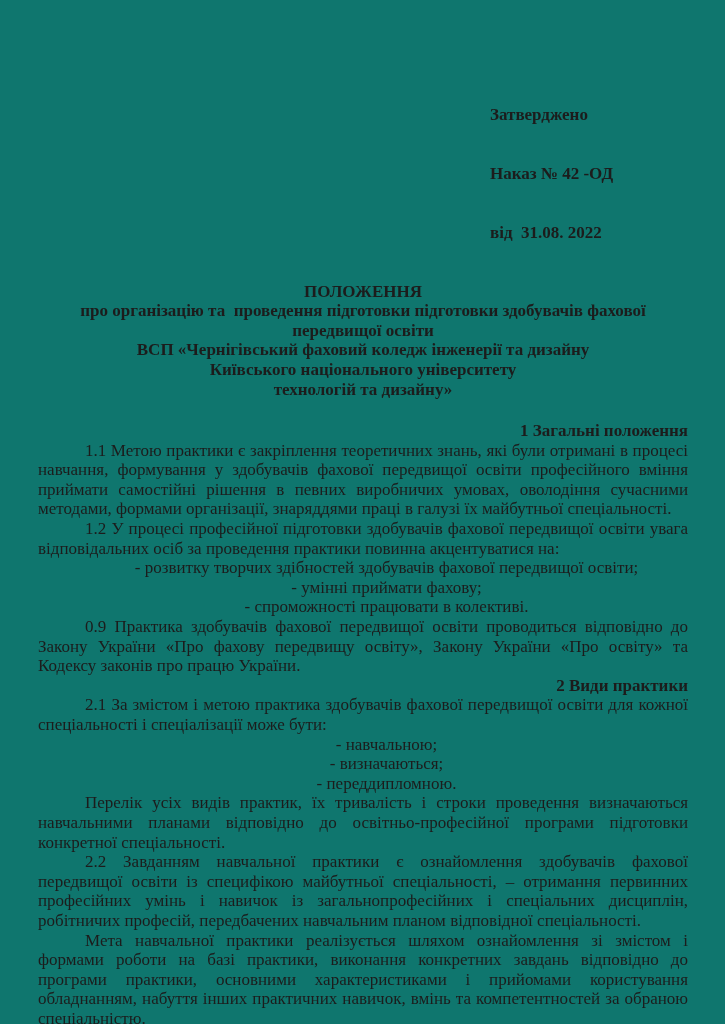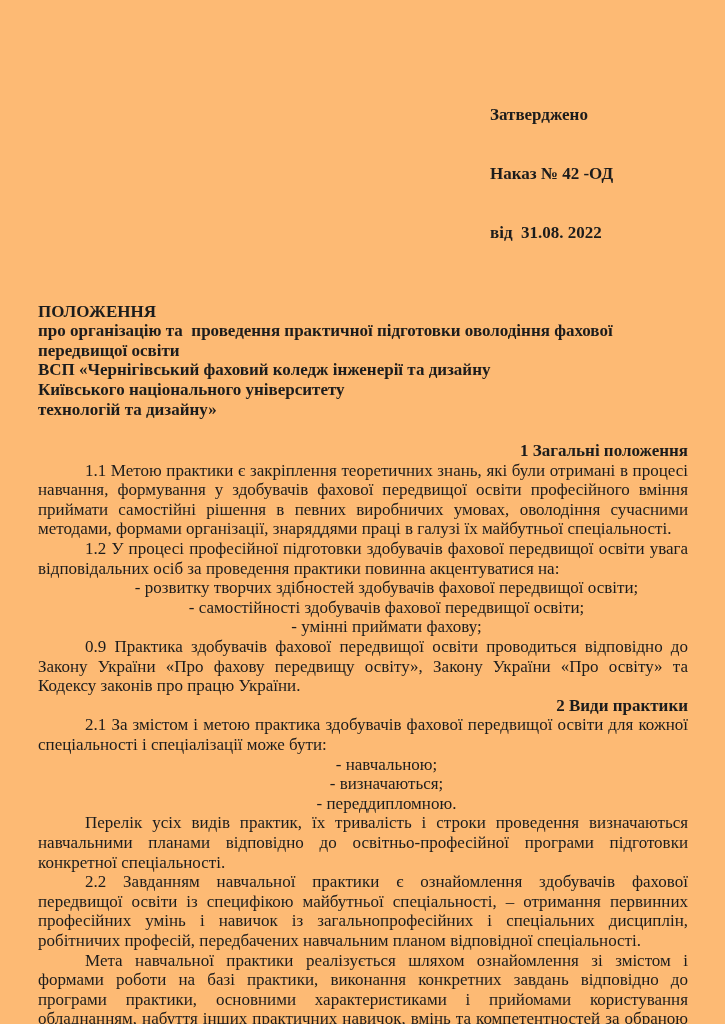--- a/index.html
+++ b/index.html
@@ -11,7 +11,7 @@
     position: relative;
     width: 725px;
     height: 1024px;
-    background: #fdba74;
+    background: #0f766e;
     color: #1c1c1c;
     font-family: "Liberation Serif", "DejaVu Serif", serif;
     font-size: 17px;

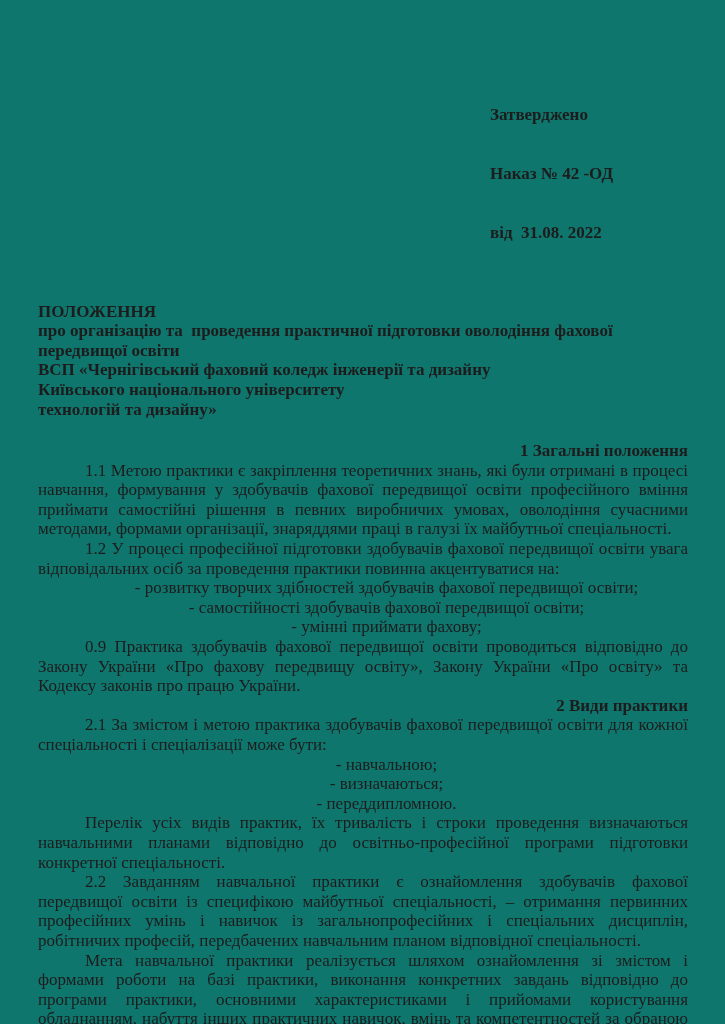--- a/index.html
+++ b/index.html
@@ -26,8 +26,7 @@
     white-space: pre;
   }
   .title-block {
-    margin-top: 20px;
-    text-align: left;
+    text-align: center;
     font-weight: 700;
   }
   .title-block .title-line {

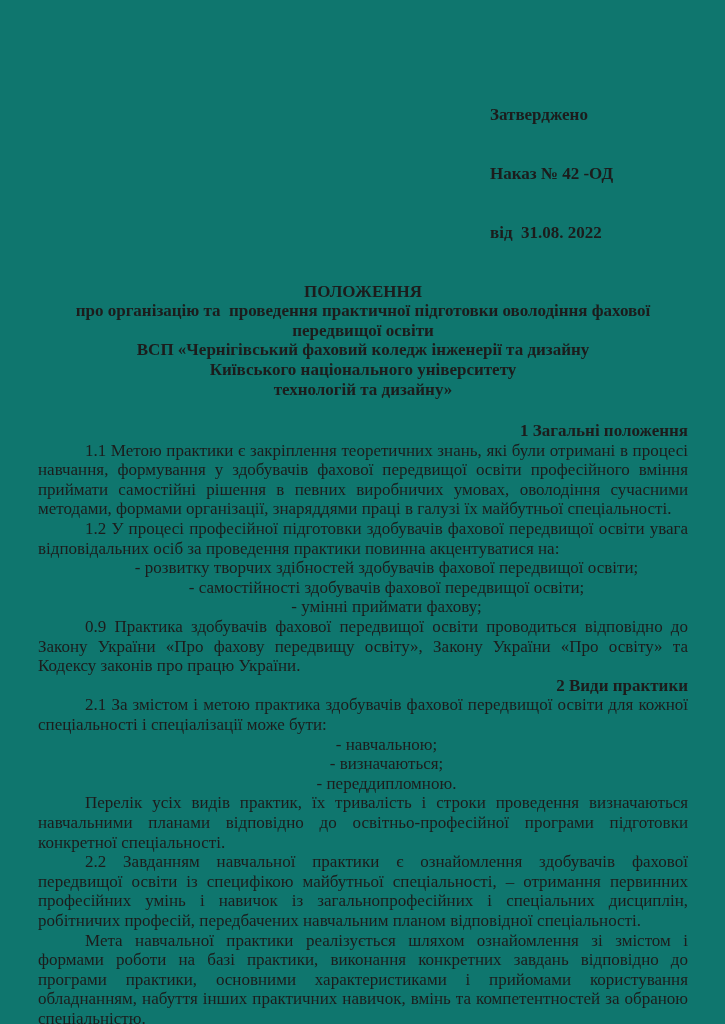--- a/index.html
+++ b/index.html
@@ -61,7 +61,7 @@
 
   <div class="title-block">
     <div class="title-line">ПОЛОЖЕННЯ</div>
-    <div class="title-line">про організацію та  проведення практичної підготовки оволодіння фахової</div>
+    <div class="title-line">про організацію та  проведення підготовки підготовки здобувачів фахової</div>
     <div class="title-line">передвищої освіти</div>
     <div class="title-line">ВСП «Чернігівський фаховий коледж інженерії та дизайну</div>
     <div class="title-line">Київського національного університету</div>

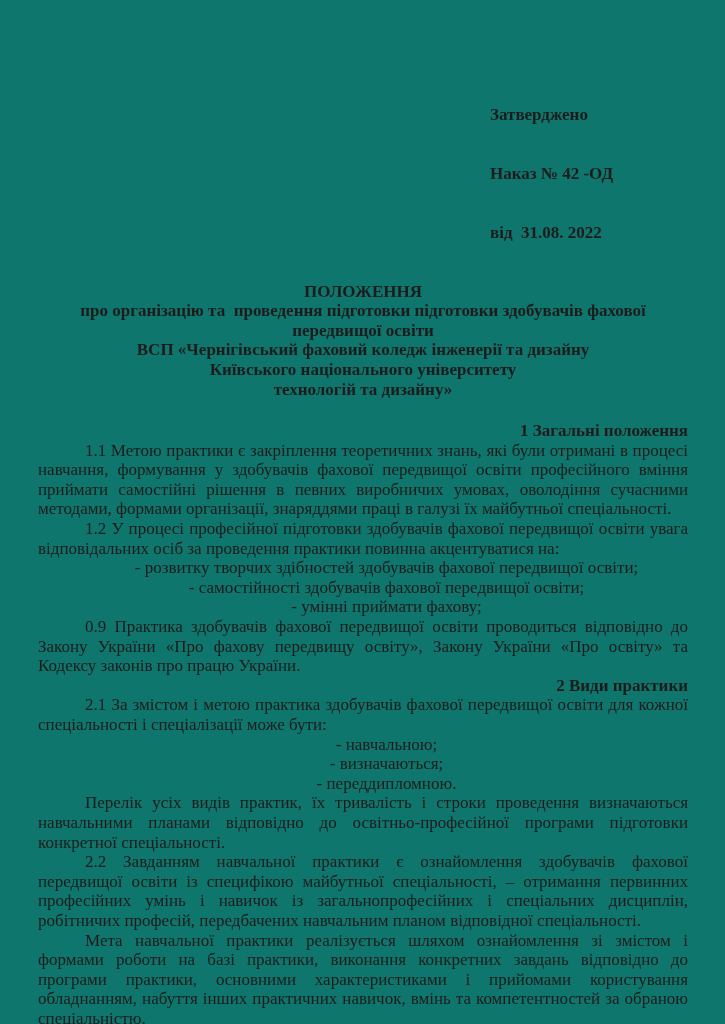--- a/index.html
+++ b/index.html
@@ -73,7 +73,6 @@
     <p class="para">1.1 Метою практики є закріплення теоретичних знань, які були отримані в процесі навчання, формування у здобувачів фахової передвищої освіти професійного вміння приймати самостійні рішення в певних виробничих умовах, оволодіння сучасними методами, формами організації, знаряддями праці в галузі їх майбутньої спеціальності.</p>
     <p class="para">1.2 У процесі професійної підготовки здобувачів фахової передвищої освіти увага відповідальних осіб за проведення практики повинна акцентуватися на:</p>
     <p class="list">- розвитку творчих здібностей здобувачів фахової передвищої освіти;</p>
-    <p class="list">- самостійності здобувачів фахової передвищої освіти;</p>
     <p class="list">- умінні приймати фахову;</p>
     <p class="para">0.9 Практика здобувачів фахової передвищої освіти проводиться відповідно до Закону України «Про фахову передвищу освіту», Закону України «Про освіту» та Кодексу законів про працю України.</p>
     <p class="heading">2 Види практики</p>

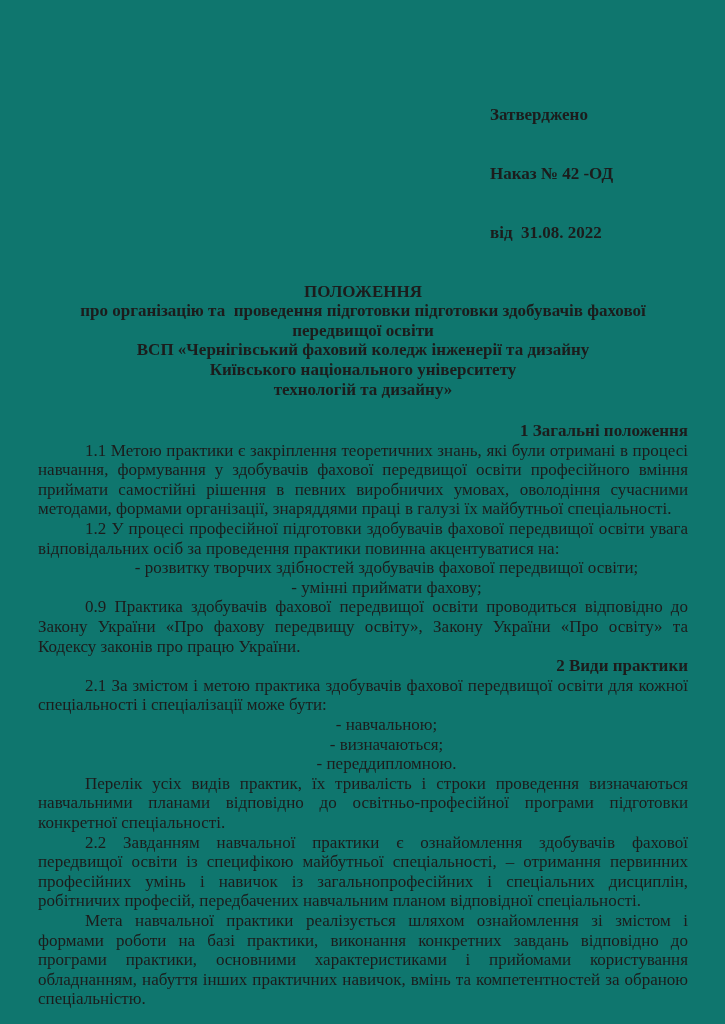--- a/index.html
+++ b/index.html
@@ -74,6 +74,7 @@
     <p class="para">1.2 У процесі професійної підготовки здобувачів фахової передвищої освіти увага відповідальних осіб за проведення практики повинна акцентуватися на:</p>
     <p class="list">- розвитку творчих здібностей здобувачів фахової передвищої освіти;</p>
     <p class="list">- умінні приймати фахову;</p>
+    <p class="list">- спроможності працювати в колективі.</p>
     <p class="para">0.9 Практика здобувачів фахової передвищої освіти проводиться відповідно до Закону України «Про фахову передвищу освіту», Закону України «Про освіту» та Кодексу законів про працю України.</p>
     <p class="heading">2 Види практики</p>
     <p class="para">2.1 За змістом і метою практика здобувачів фахової передвищої освіти для кожної спеціальності і спеціалізації може бути:</p>

